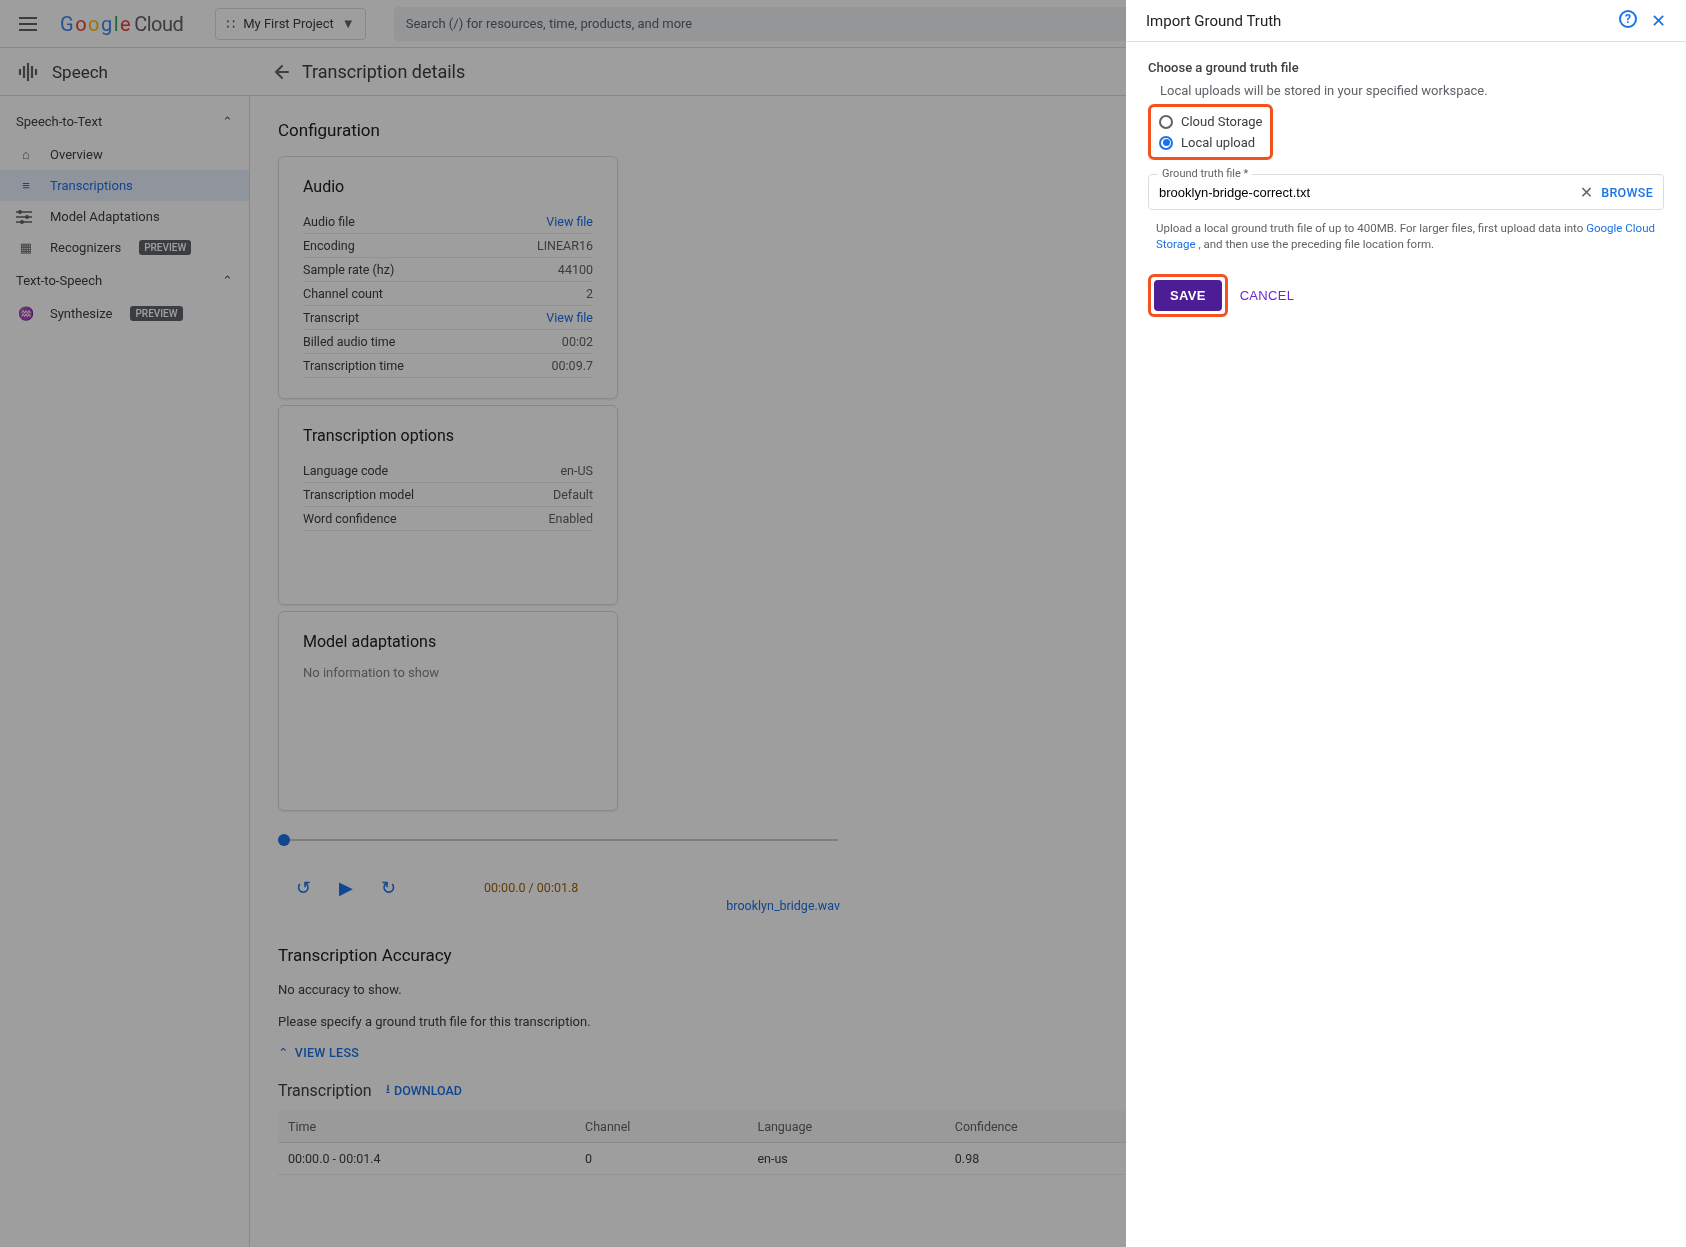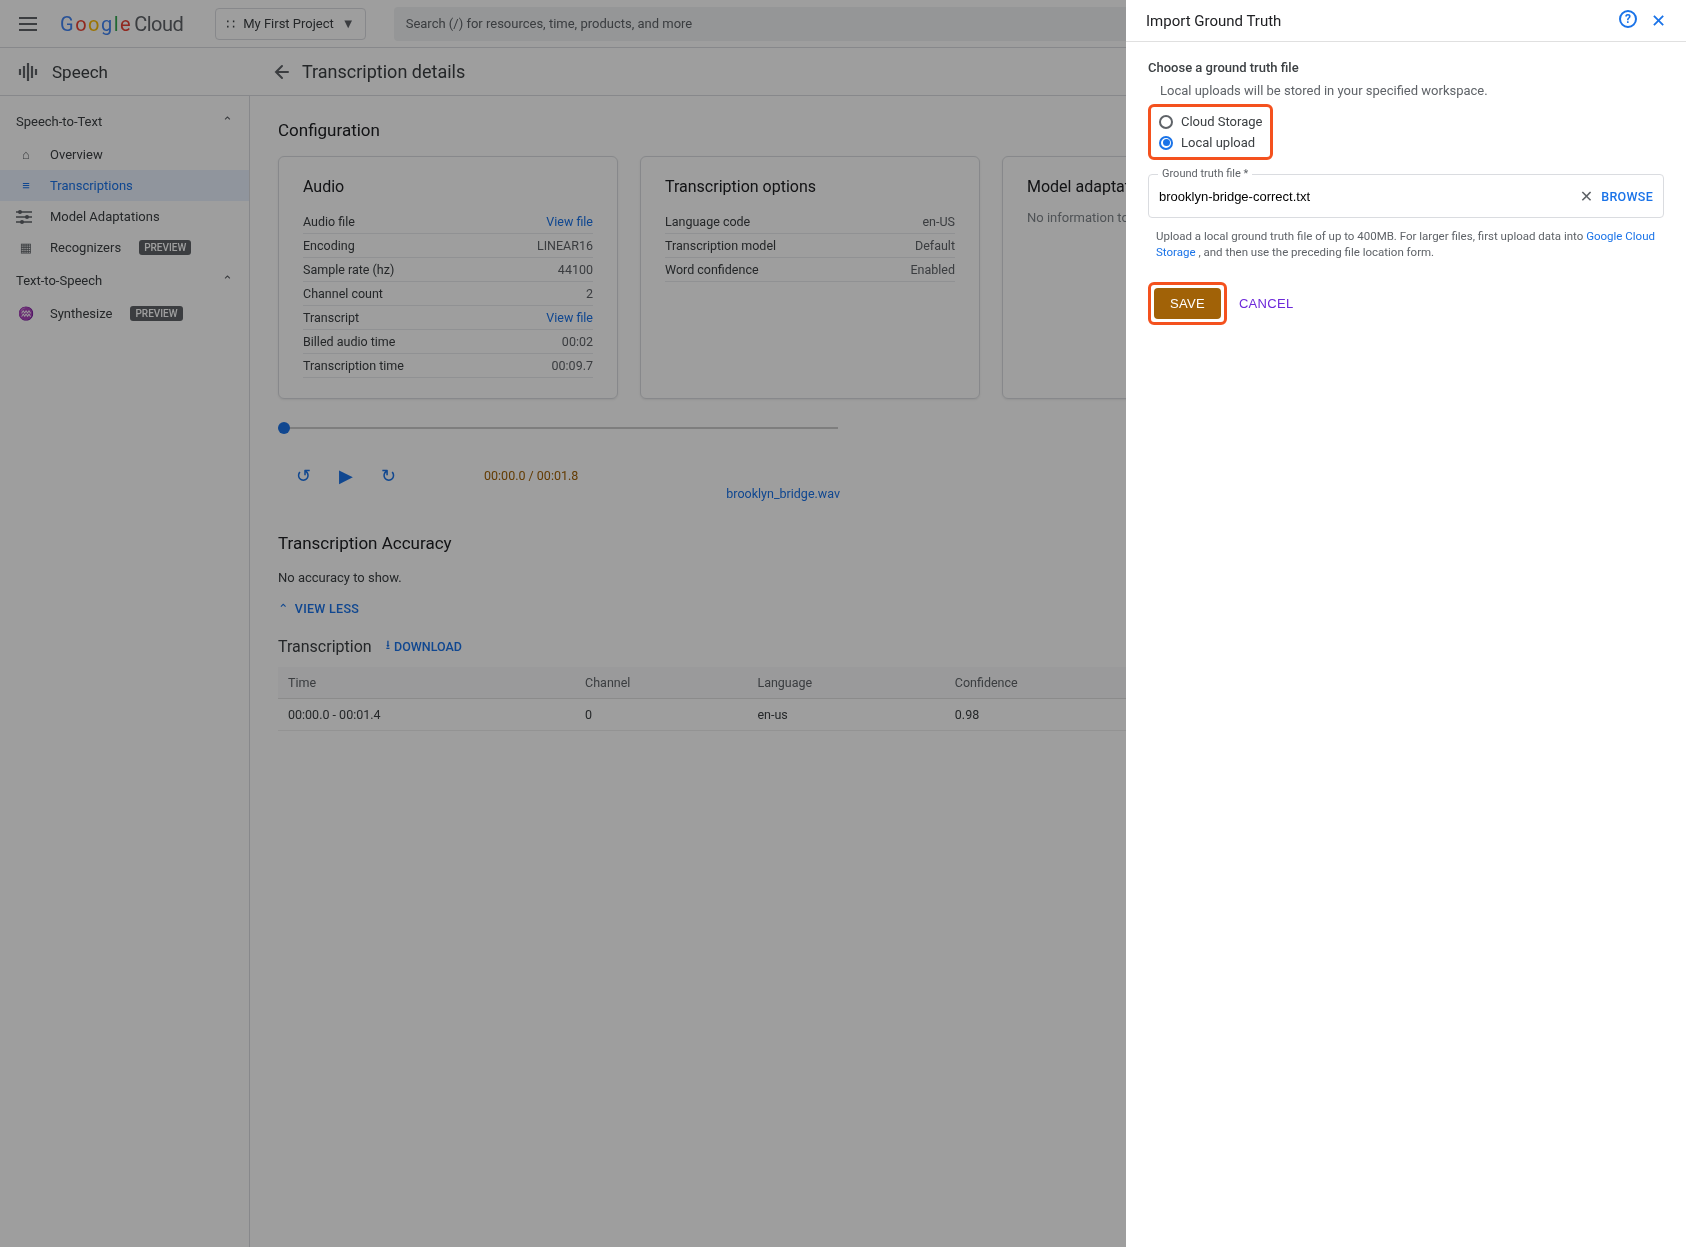--- a/index.html
+++ b/index.html
@@ -36,7 +36,7 @@
   
   .main{ flex:1; padding:24px 28px; overflow:auto;}
   h2.section{ font-size:17px; font-weight:400; color:#202124; margin-bottom:16px;}
-  .cards-row{ display:flex; gap:22px; margin-bottom:28px;}
+  .cards-row{ display:flex; gap:6px; margin-bottom:28px;flex-direction:column;}
   .card{ border:1px solid #dadce0; border-radius:6px; box-shadow:0 1px 2px rgba(60,64,67,.1); width:340px; padding:20px 24px; min-height:200px;}
   .card h3{ font-size:16px; font-weight:400; color:#202124; margin-bottom:14px;}
   .kv-row{ display:flex; justify-content:space-between; border-bottom:1px solid #e8eaed; padding:4px 0; font-size:12.5px;}

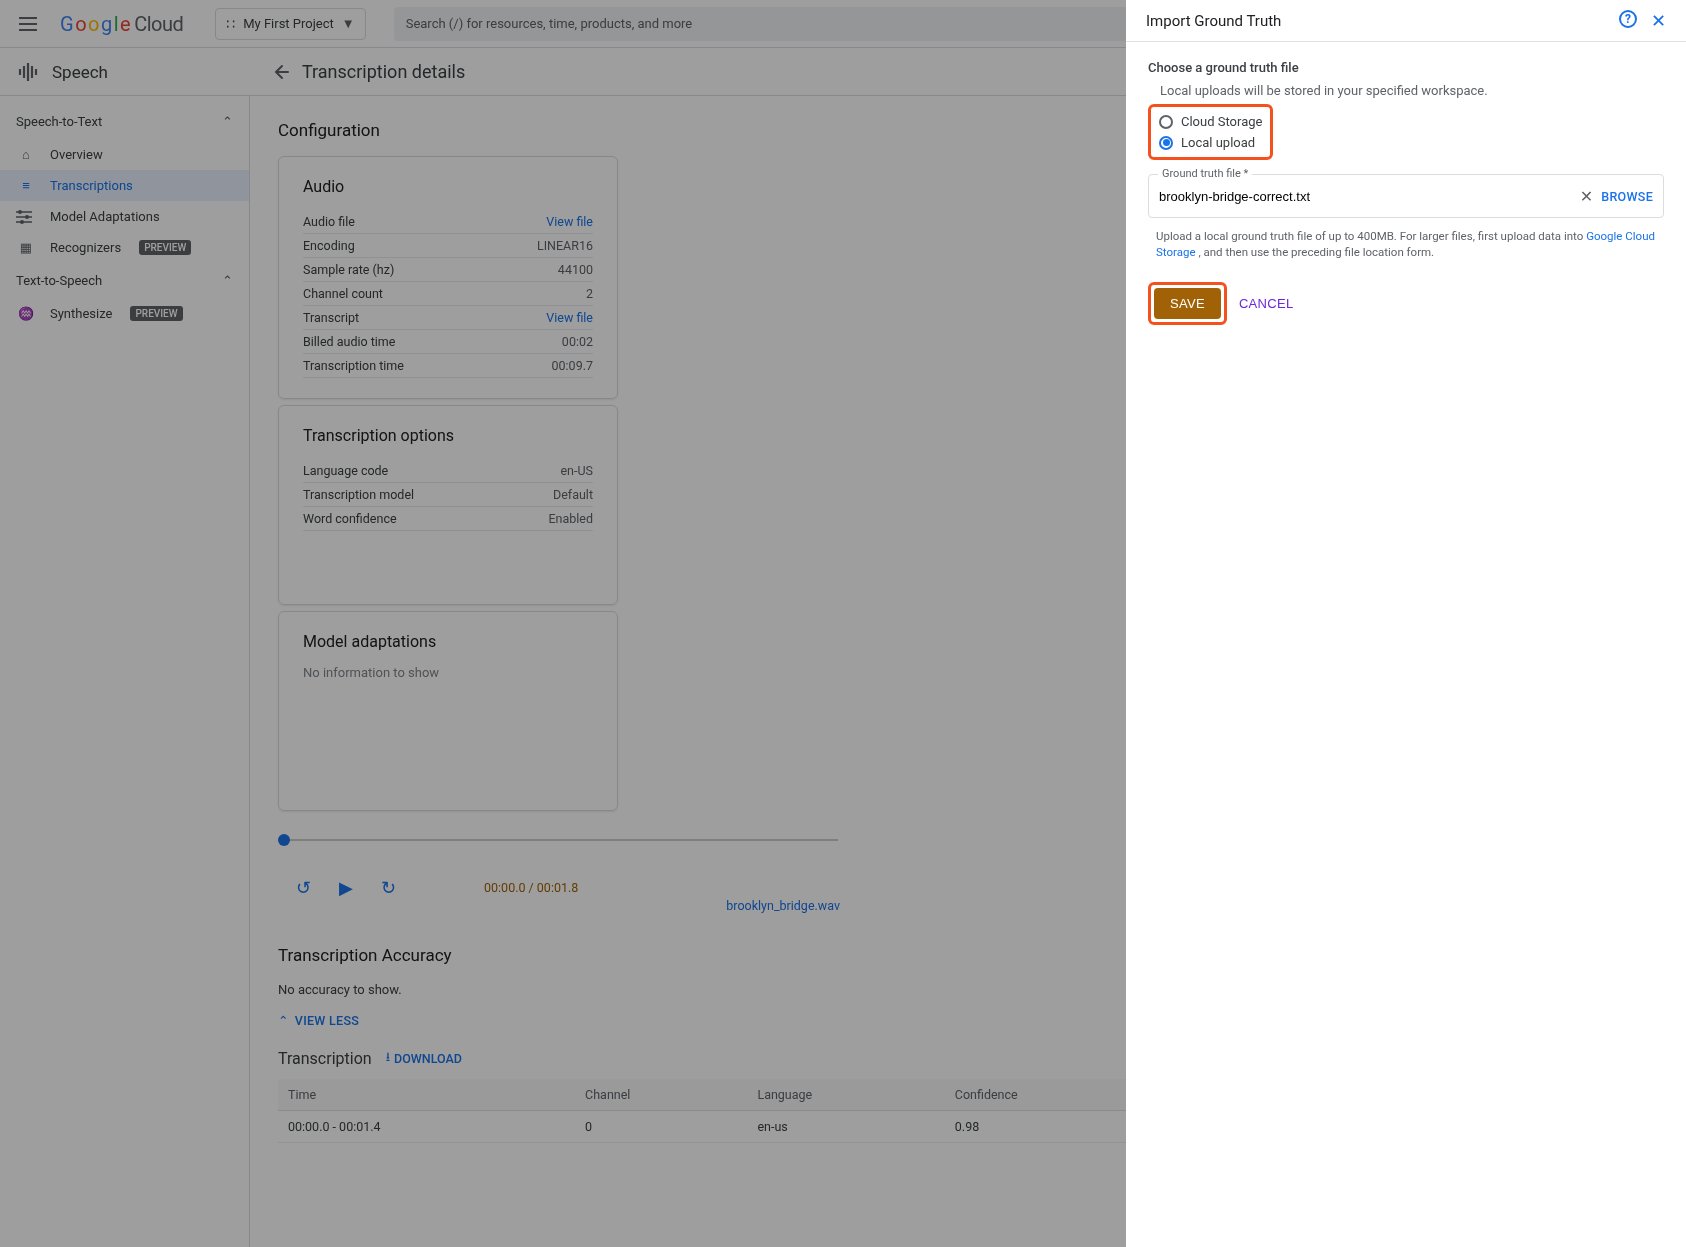--- a/index.html
+++ b/index.html
@@ -79,7 +79,7 @@
   .radio.selected::after{ content:""; width:7px; height:7px; background:#1a73e8; border-radius:50%;}
   .field-wrap{ position:relative; margin-bottom:6px;}
   .field-label{ position:absolute; top:-7px; left:10px; background:#fff; padding:0 4px; font-size:11px; color:#5f6368;}
-  .field-input{ border:1px solid #dadce0; border-radius:4px; height:44px; display:flex; align-items:center; padding:0 10px; gap:8px;}
+  .field-input{ border:1px solid #dadce0; border-radius:4px; height:36px; display:flex; align-items:center; padding:0 10px; gap:8px;}
   .field-input input{ flex:1; border:none; outline:none; font-size:13px; background:transparent;}
   .field-input .clear{ color:#5f6368; font-size:16px; cursor:pointer;}
   .field-input .browse{ color:#1a73e8; font-weight:500; font-size:12.5px; cursor:pointer; letter-spacing:0.3px;}

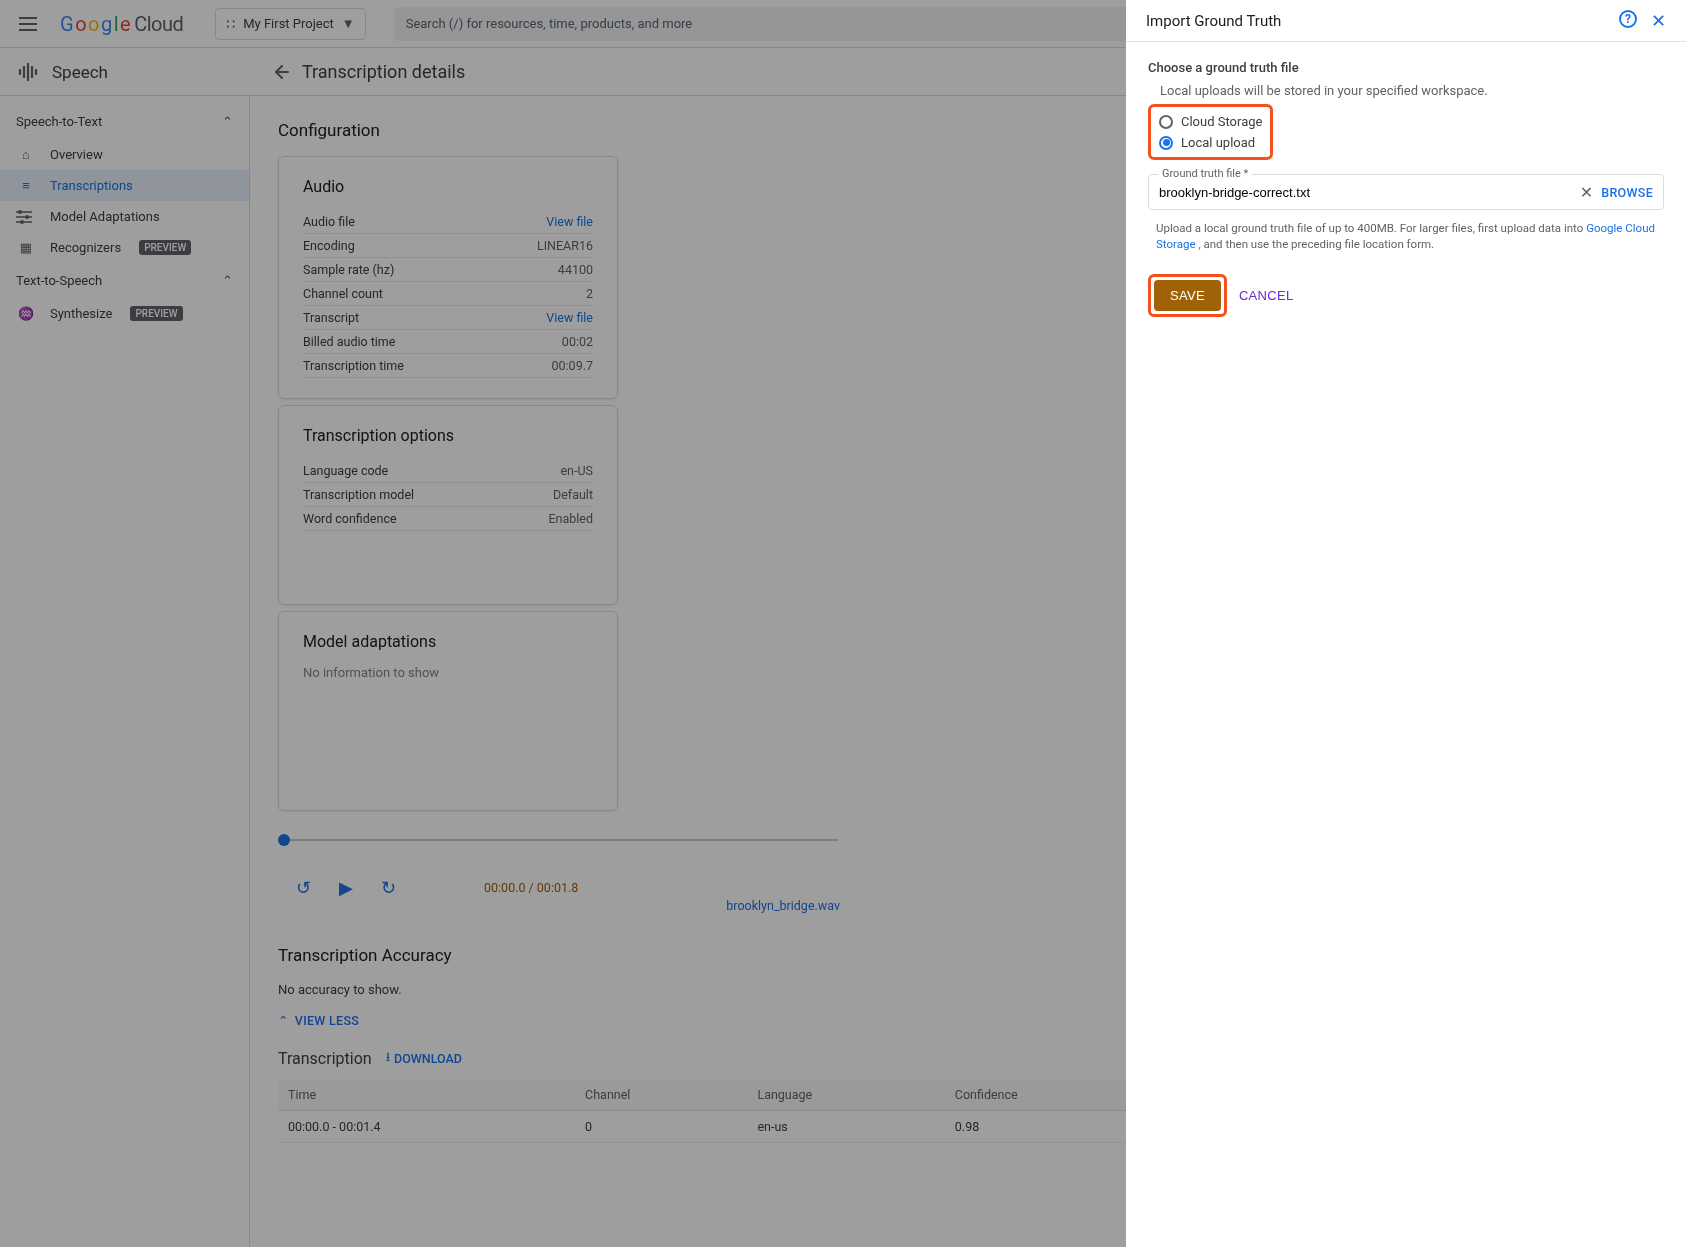--- a/index.html
+++ b/index.html
@@ -87,7 +87,7 @@
   .helper a{ color:#1a73e8; text-decoration:none;}
   .panel-actions{ display:flex; align-items:center; gap:12px; margin-top:22px;}
   .save-wrap{ border:3px solid #f4511e; border-radius:6px; padding:3px;}
-  .btn-save{ background:#a16207; color:#fff; border:none; border-radius:4px; padding:8px 16px; font-size:13px; font-weight:400; cursor:pointer; letter-spacing:0.3px;}
+  .btn-save{ background:#4c1d95; color:#fff; border:none; border-radius:4px; padding:8px 16px; font-size:13px; font-weight:700; cursor:pointer; letter-spacing:0.3px;}
   .btn-cancel{ background:none; border:none; font-size:13px; font-weight:500; color:#6d28d9; cursor:pointer; letter-spacing:0.3px;}
   svg{display:block}
 </style>

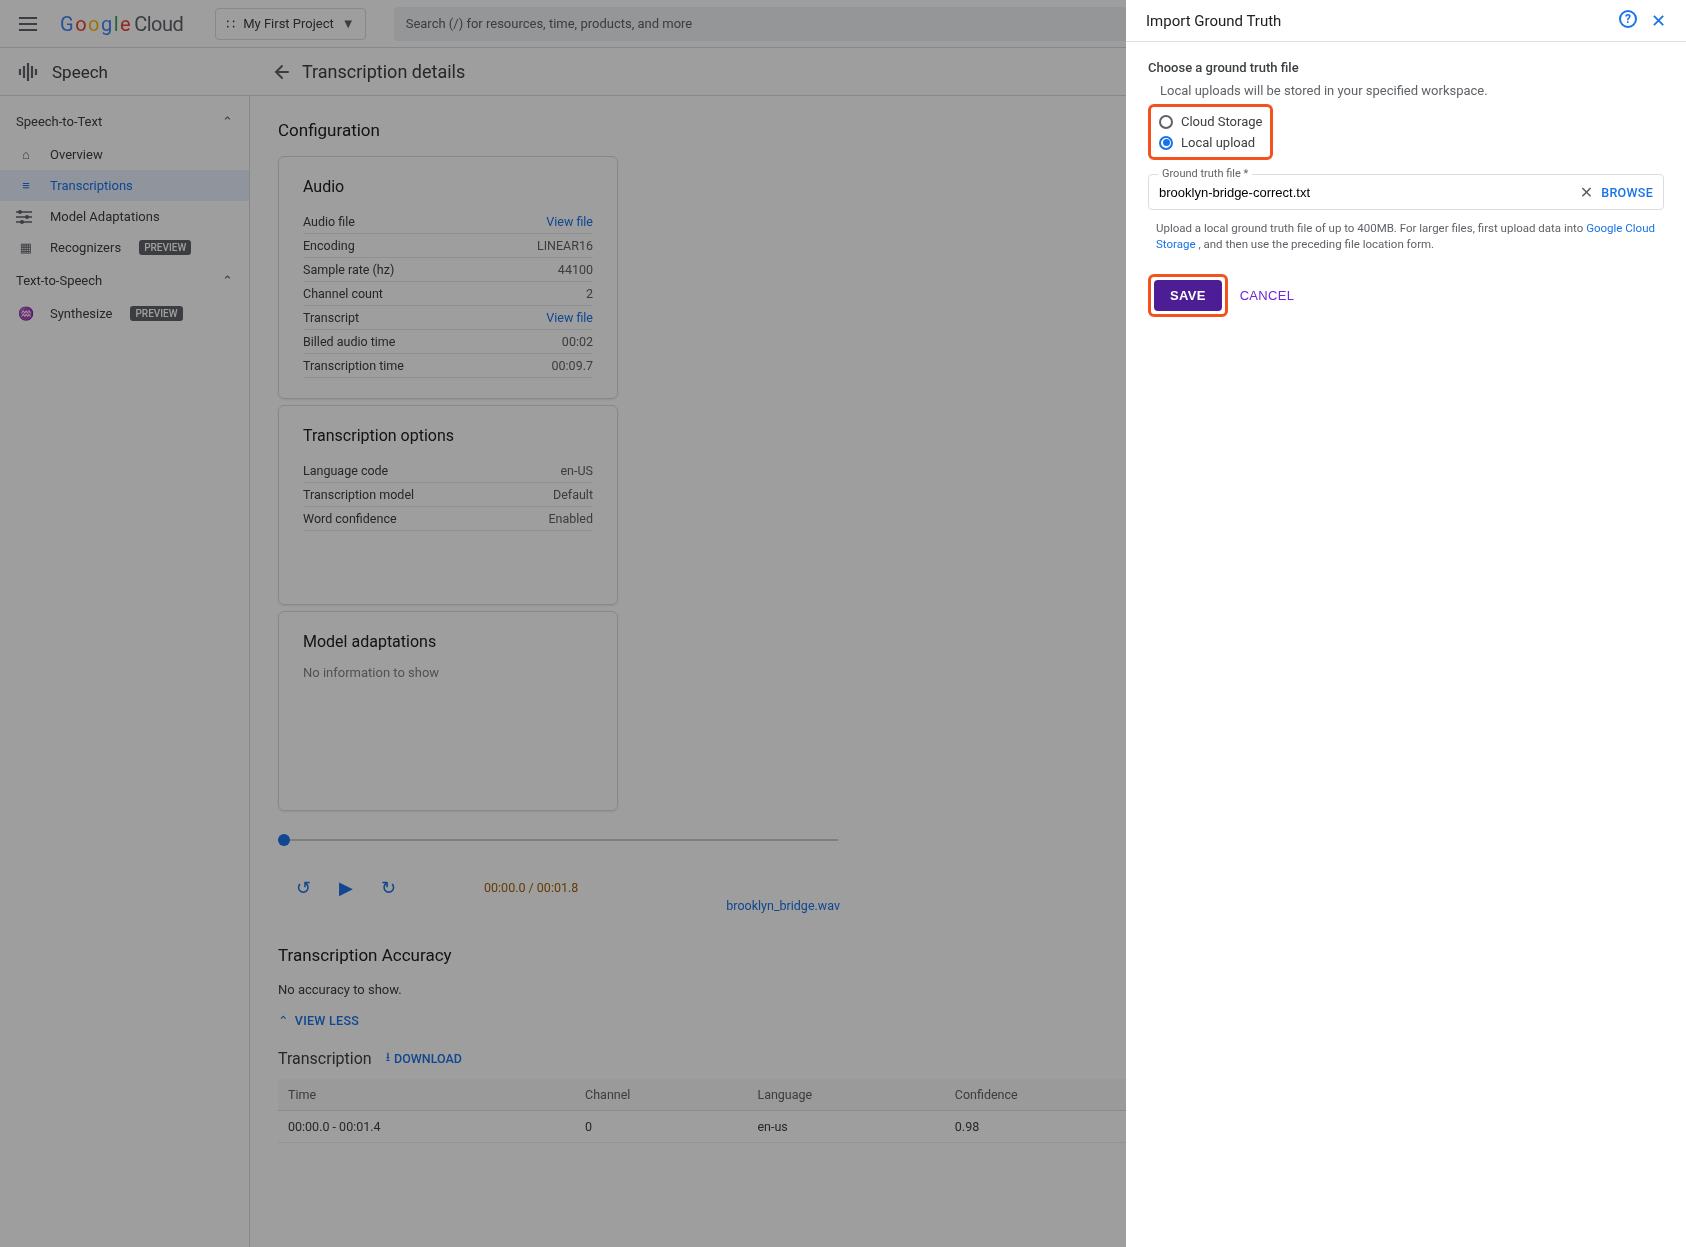--- a/index.html
+++ b/index.html
@@ -269,6 +269,7 @@
     <div class="accuracy">
       <h2 class="section">Transcription Accuracy</h2>
       <p>No accuracy to show.</p>
+      <p>Please specify a ground truth file for this transcription.</p>
       <div class="view-less">
           <span>⌃</span>
           <span>VIEW LESS</span>

